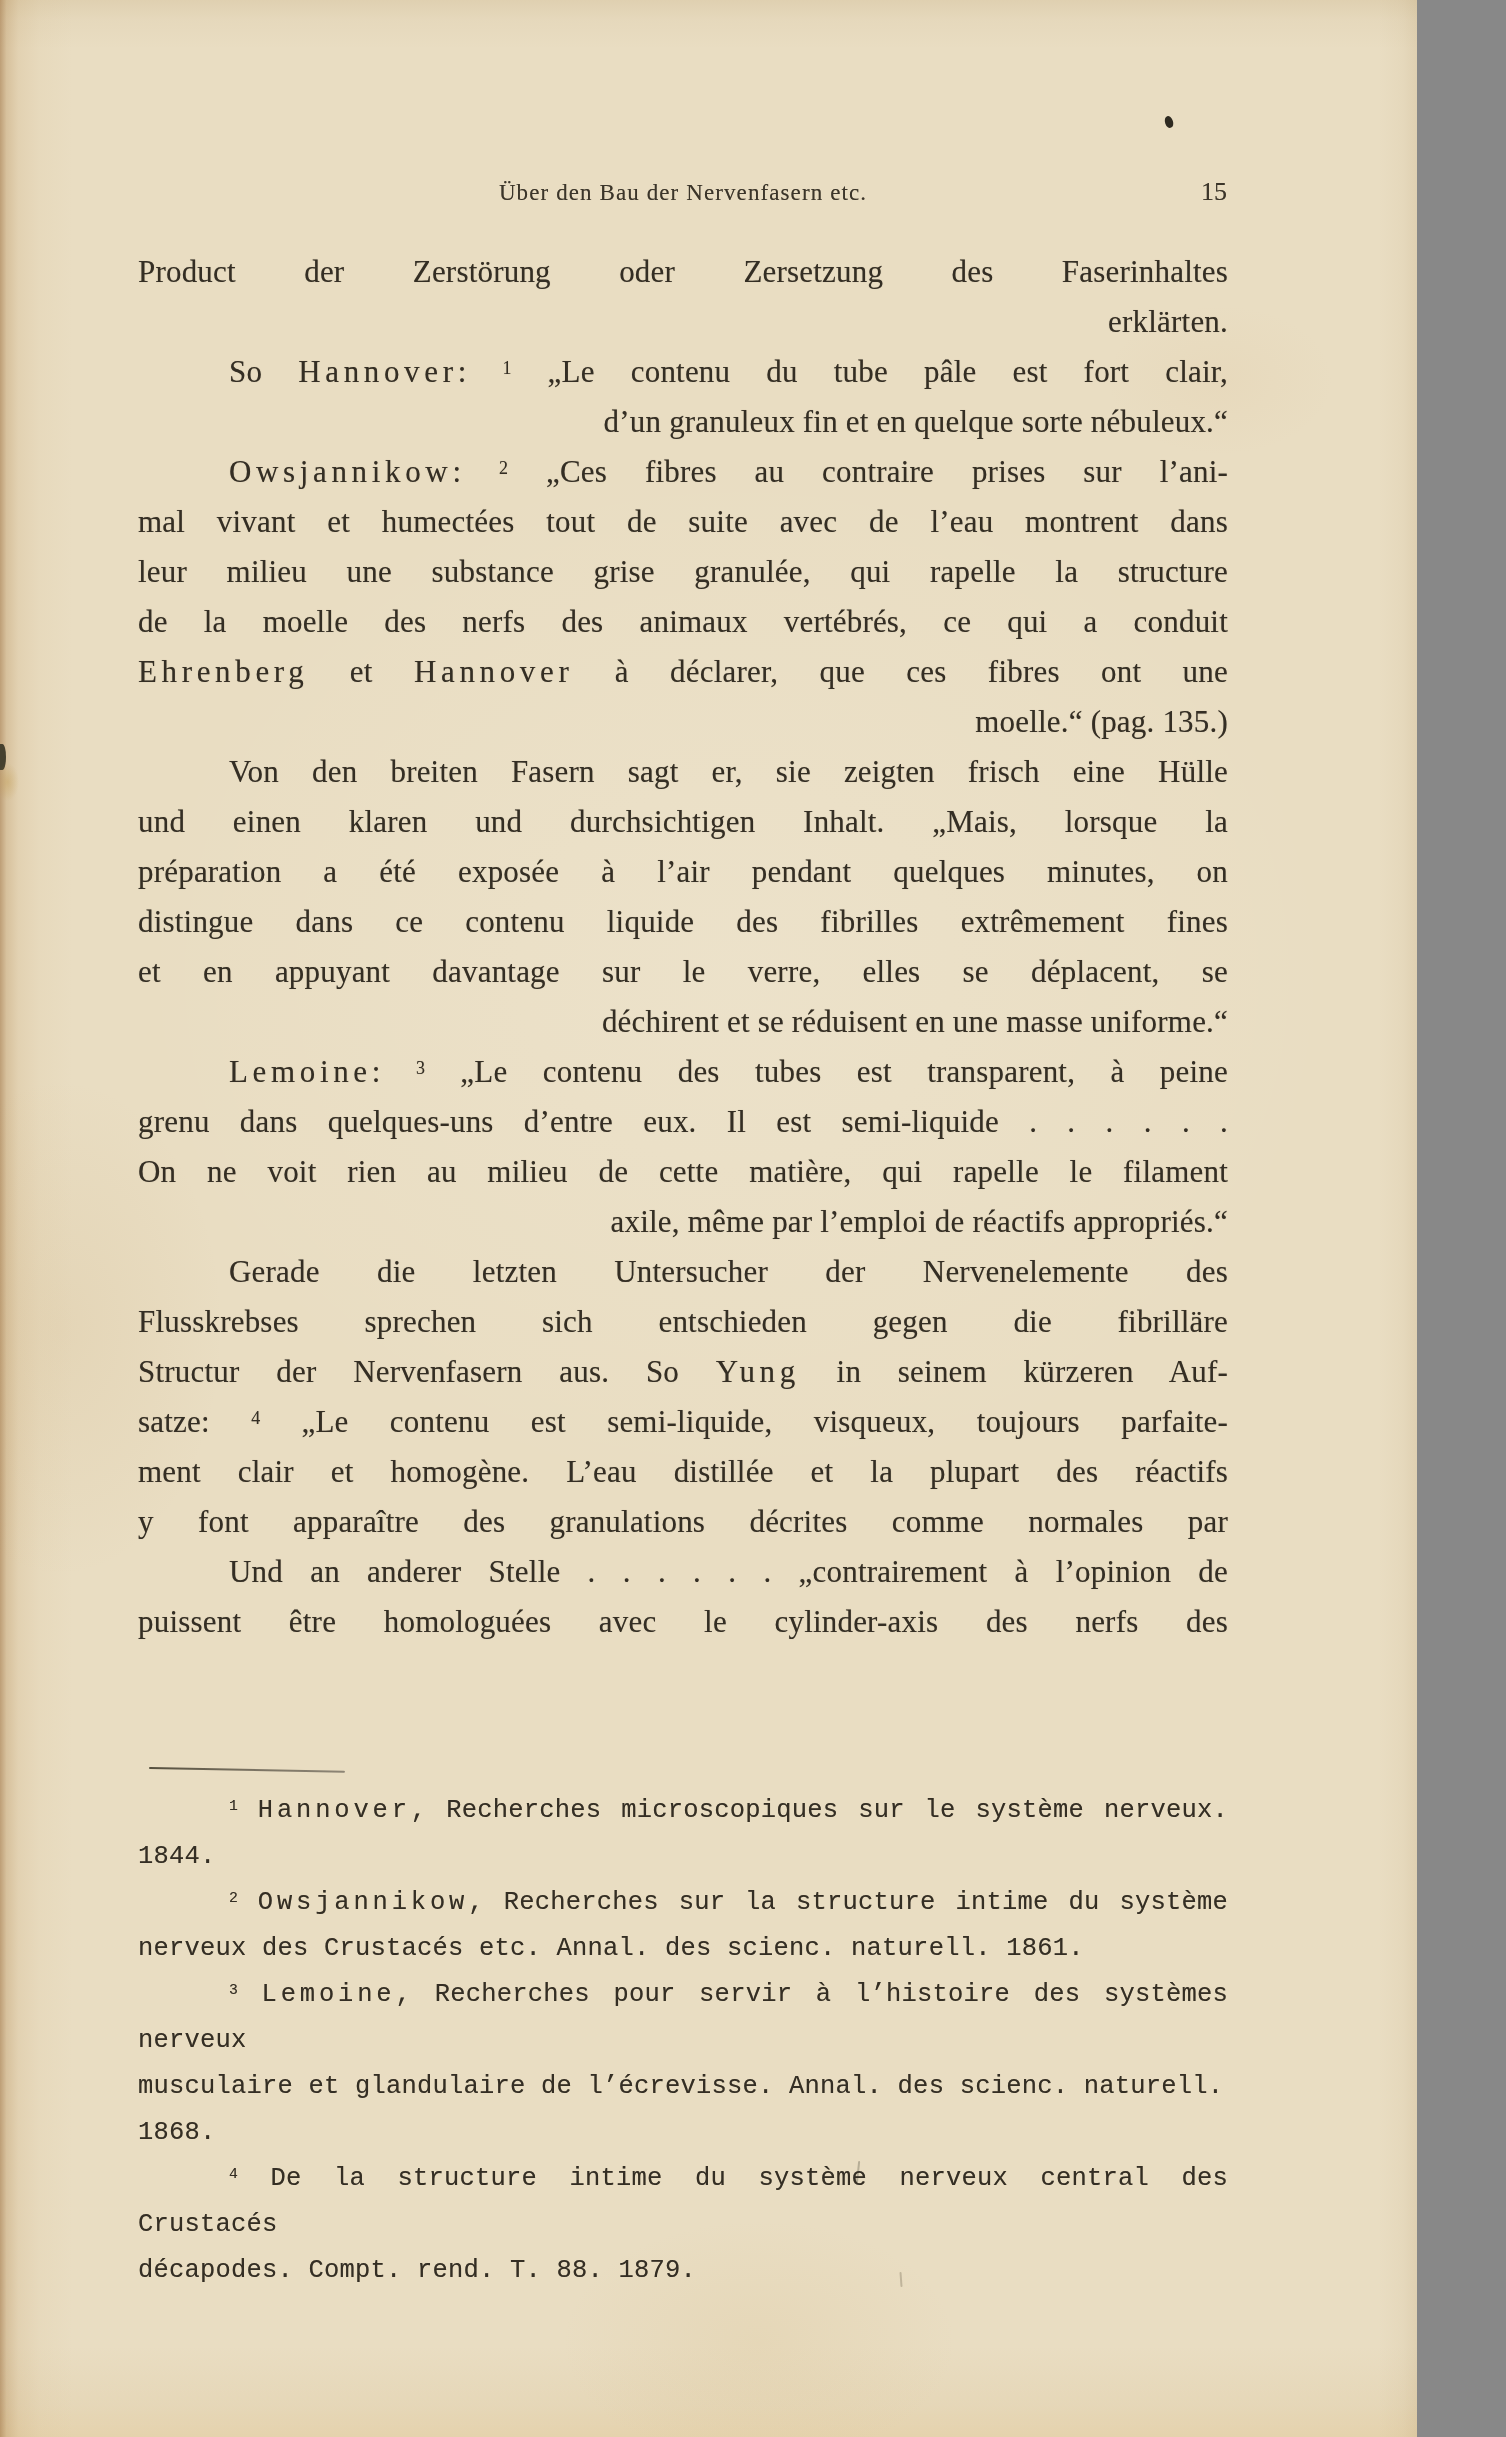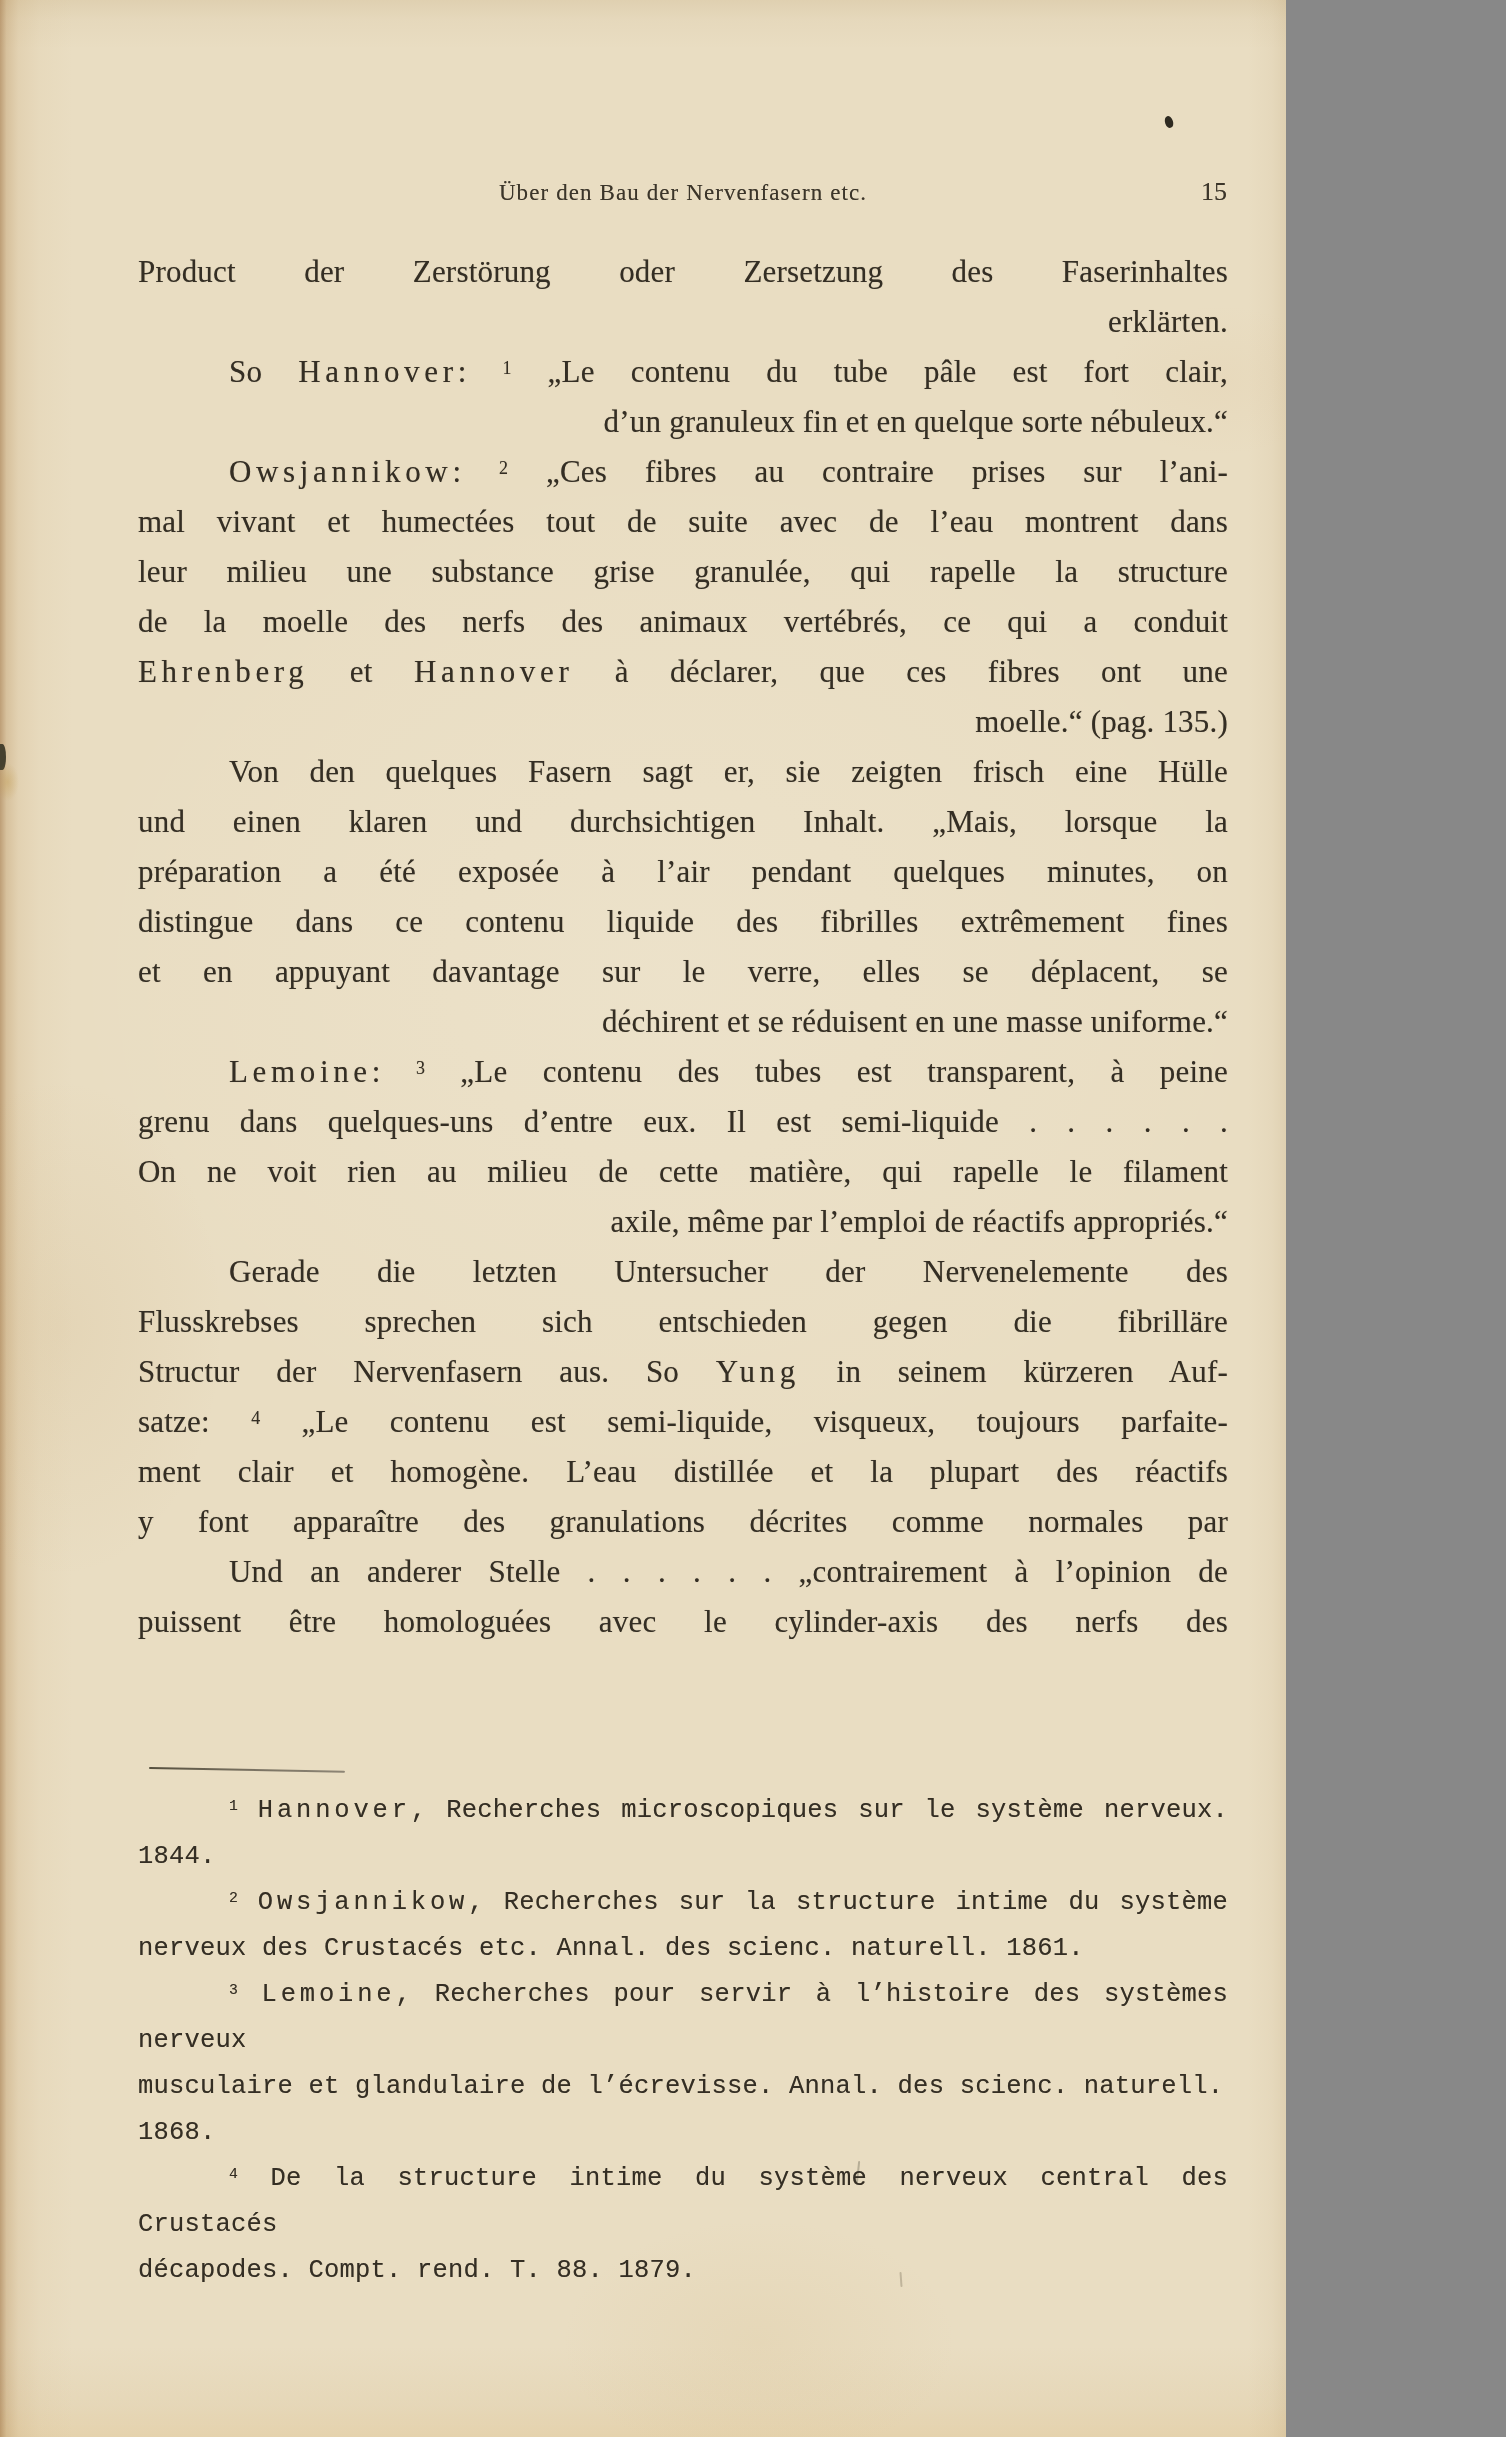--- a/index.html
+++ b/index.html
@@ -5,7 +5,7 @@
   html, body { margin: 0; padding: 0; background: #888; }
   .page {
     position: relative;
-    width: 1286px;
+    width: 1417px;
     height: 2438px;
     background: #e9ddc2;
     overflow: hidden;

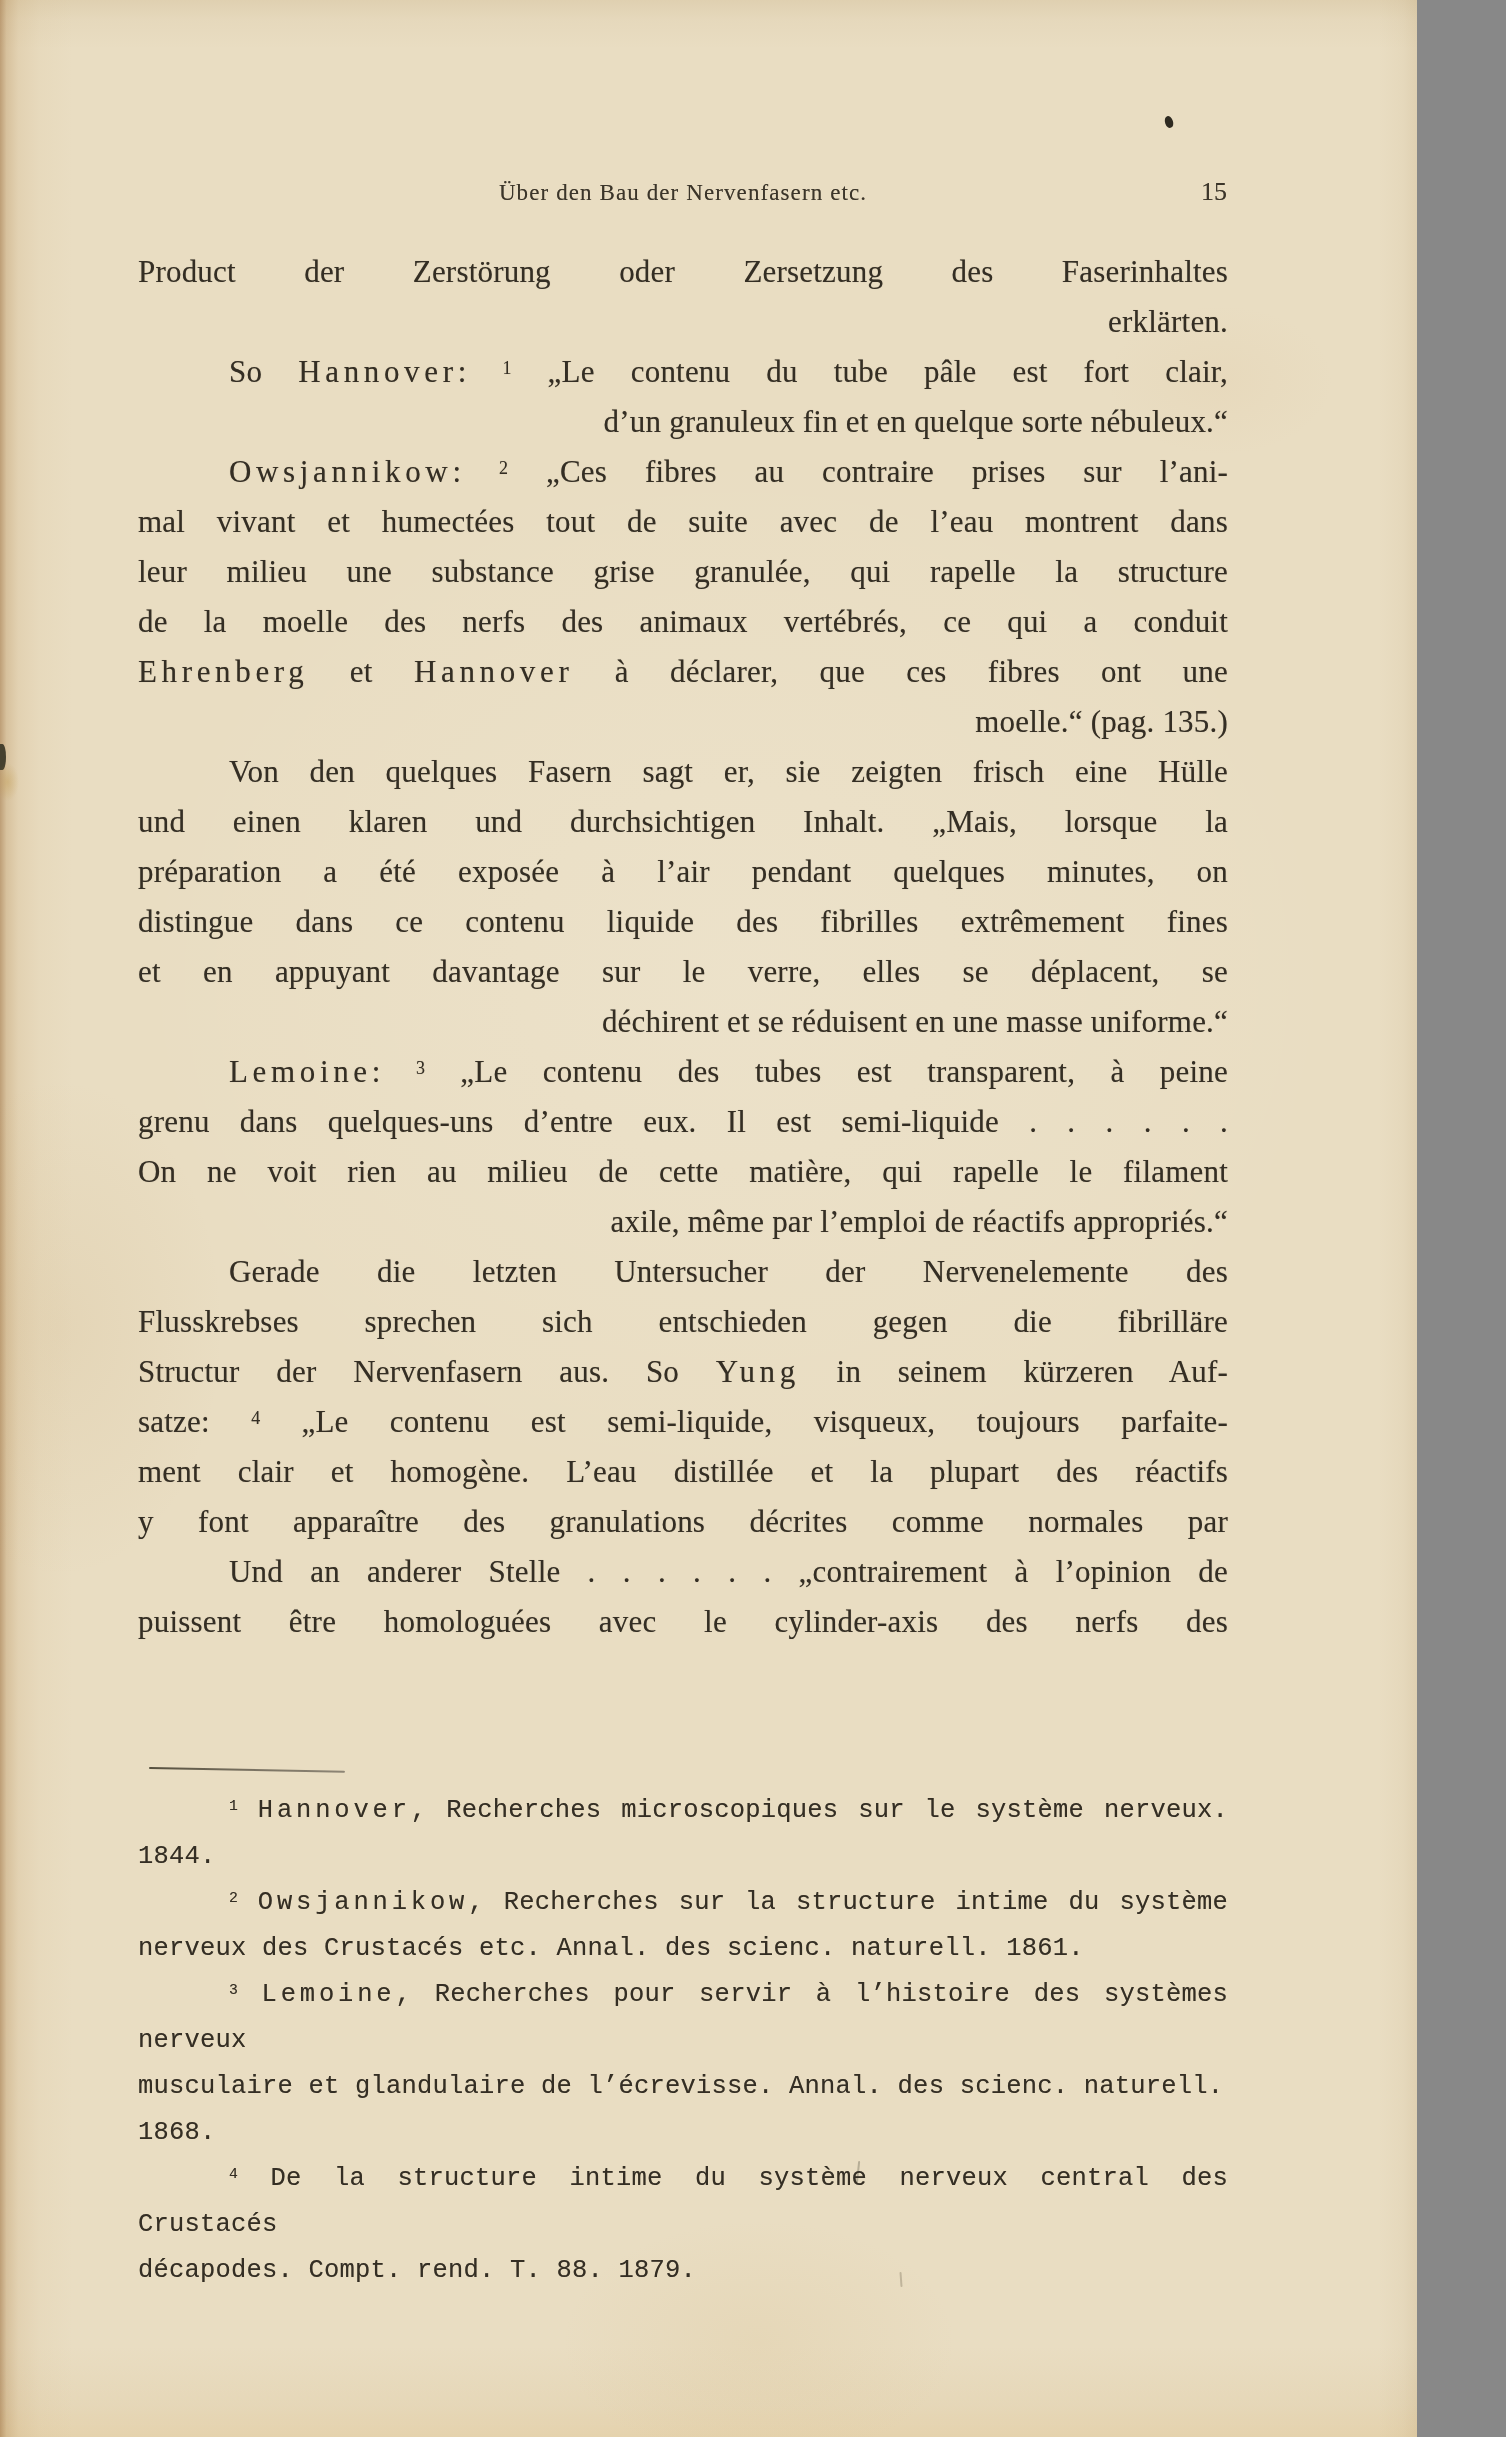--- a/index.html
+++ b/index.html
@@ -177,7 +177,7 @@
       <div class="line j">de la moelle des nerfs des animaux vertébrés, ce qui a conduit</div>
       <div class="line j"><span class="sp">Ehrenberg</span> et <span class="sp">Hannover</span> à déclarer, que ces fibres ont une</div>
       <div class="line">moelle.“ (pag. 135.)</div>
-      <div class="line j i">Von den quelques Fasern sagt er, sie zeigten frisch eine Hülle</div>
+      <div class="line j i">Von den breiten Fasern sagt er, sie zeigten frisch eine Hülle</div>
       <div class="line j">und einen klaren und durchsichtigen Inhalt. „Mais, lorsque la</div>
       <div class="line j">préparation a été exposée à l’air pendant quelques minutes, on</div>
       <div class="line j">distingue dans ce contenu liquide des fibrilles extrêmement fines</div>

